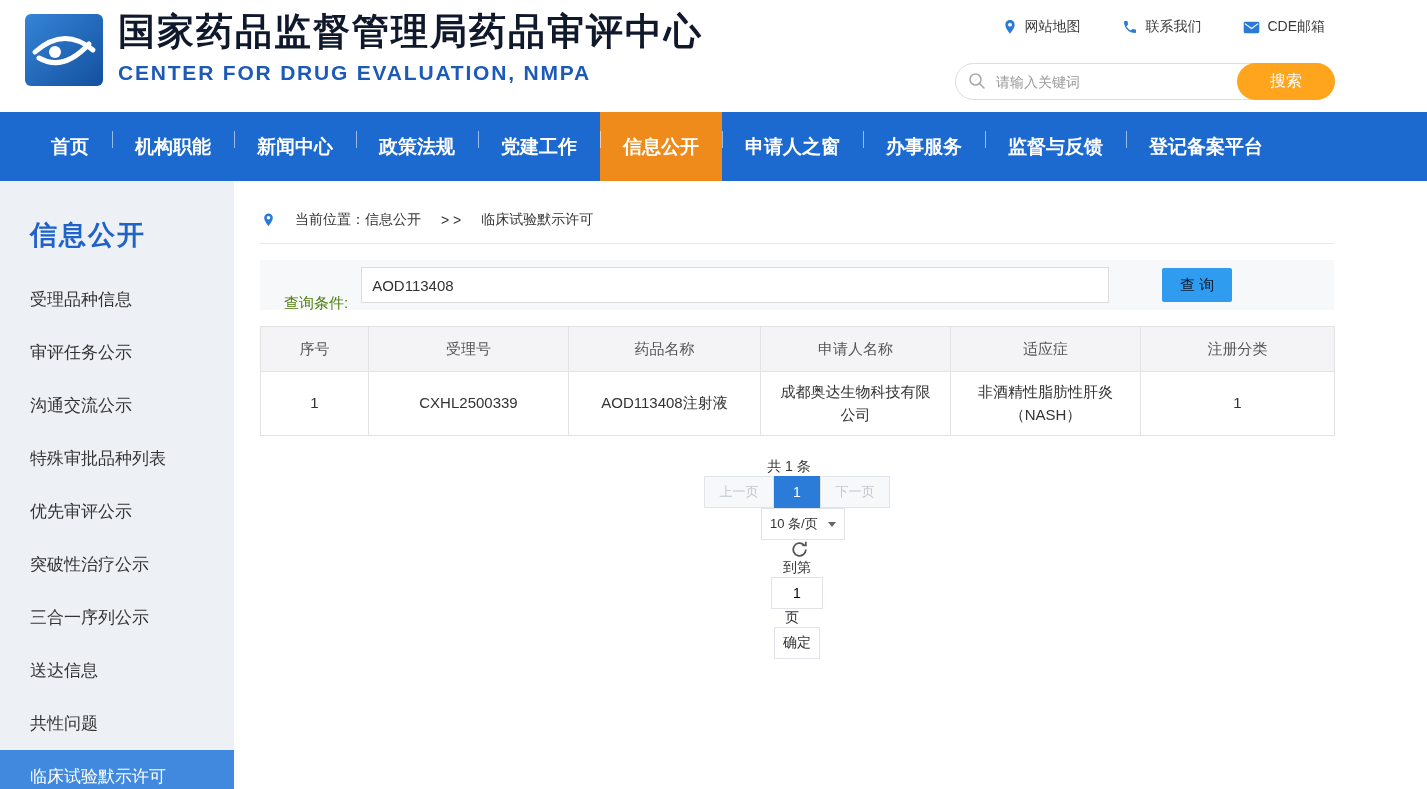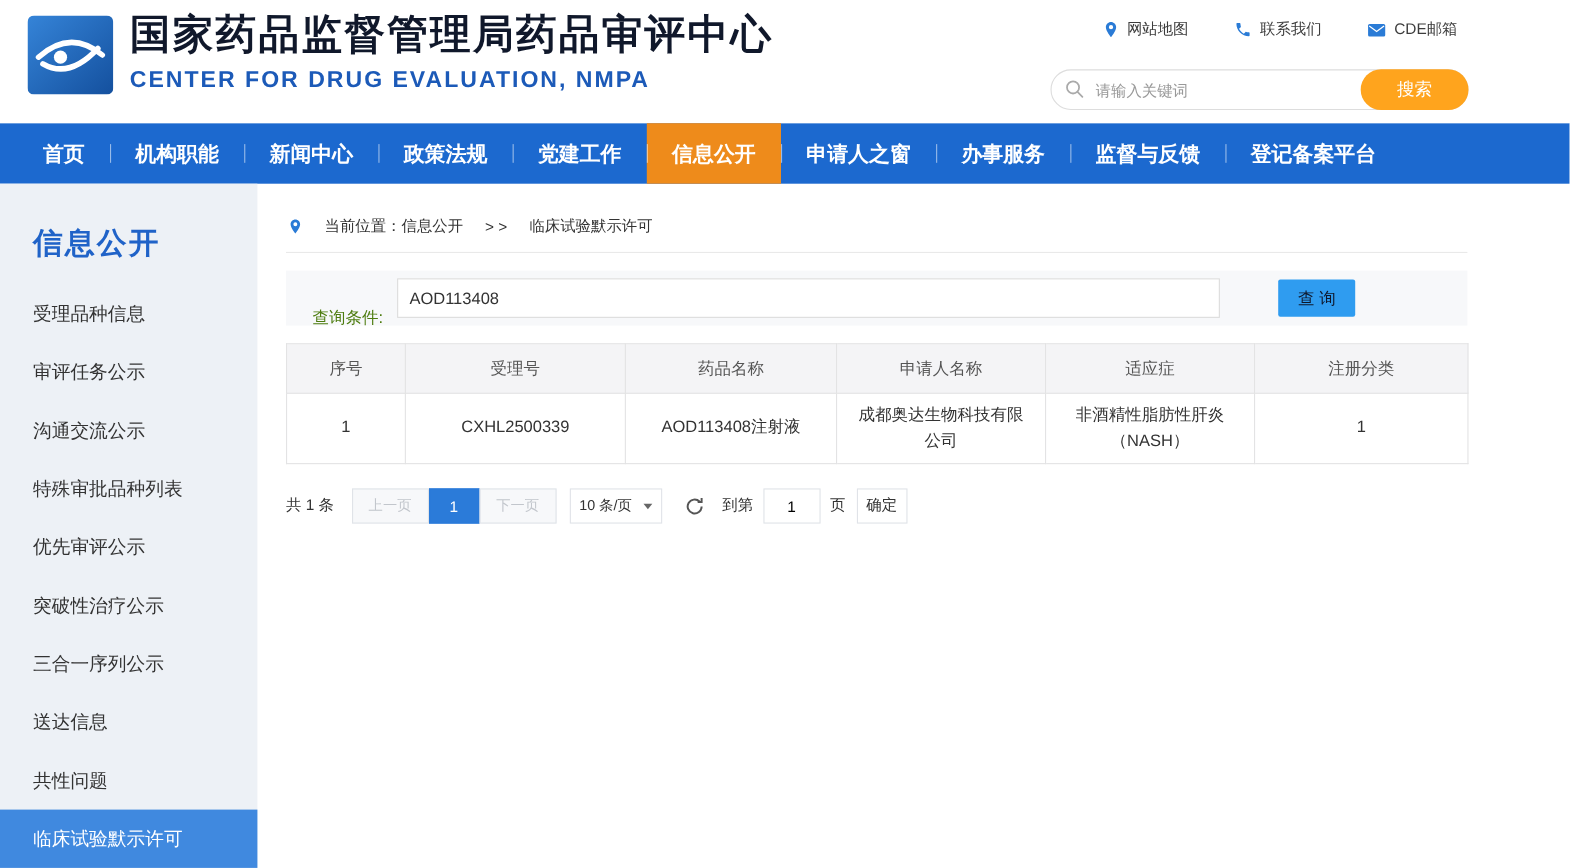--- a/index.html
+++ b/index.html
@@ -23,7 +23,7 @@
     border-radius:19px; background:#ffa41d; color:#fff; font-size:16px; cursor:pointer; }
 
   
-  .nav { height:55px; background:#1c69cf; display:flex; align-items:stretch; padding-left:16px; }
+  .nav { height:69px; background:#1c69cf; display:flex; align-items:stretch; padding-left:28px; }
   .nav-item { position:relative; display:flex; align-items:center; padding:0 23px;
     color:#fff; font-size:19px; font-weight:bold; cursor:pointer; white-space:nowrap; }
   .nav-item + .nav-item::before { content:""; position:absolute; left:0; top:19px;

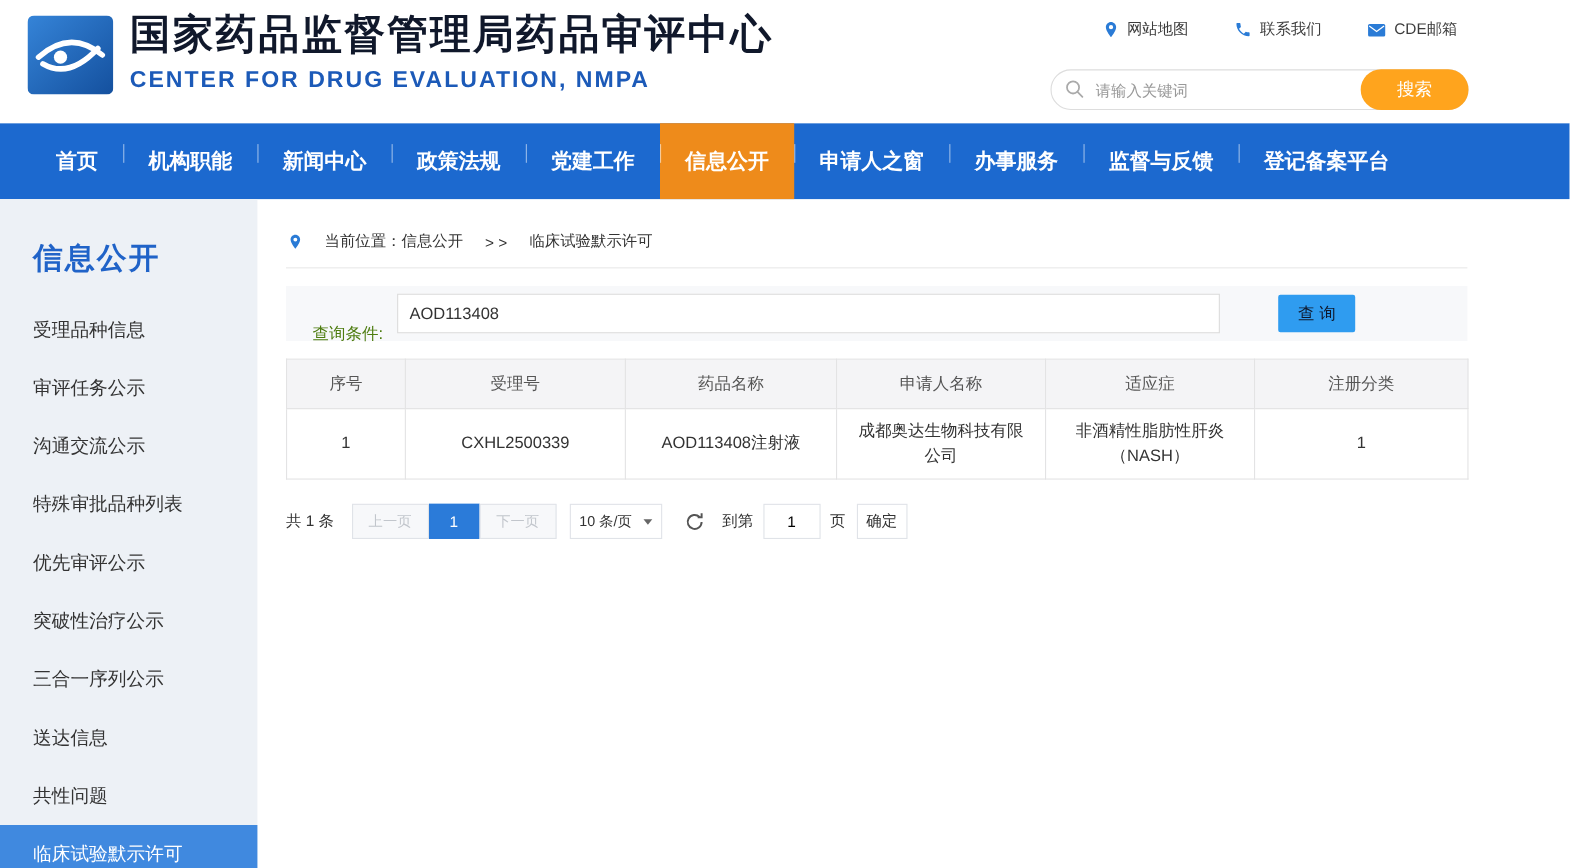--- a/index.html
+++ b/index.html
@@ -58,7 +58,7 @@
     text-align:center; padding:6px 14px; line-height:1.5; }
 
   
-  .pagination { margin-top:22px; display:flex; align-items:center; font-size:14px; color:#333; }
+  .pagination { margin-top:22px; display:flex; align-items:center; font-size:14px; color:#333;flex-direction:column; }
   .pg-total { margin-right:16px; }
   .pg-group { display:flex; }
   .pg-btn { min-width:70px; height:32px; border:1px solid #e0e3e8; background:#f7f8fa;

